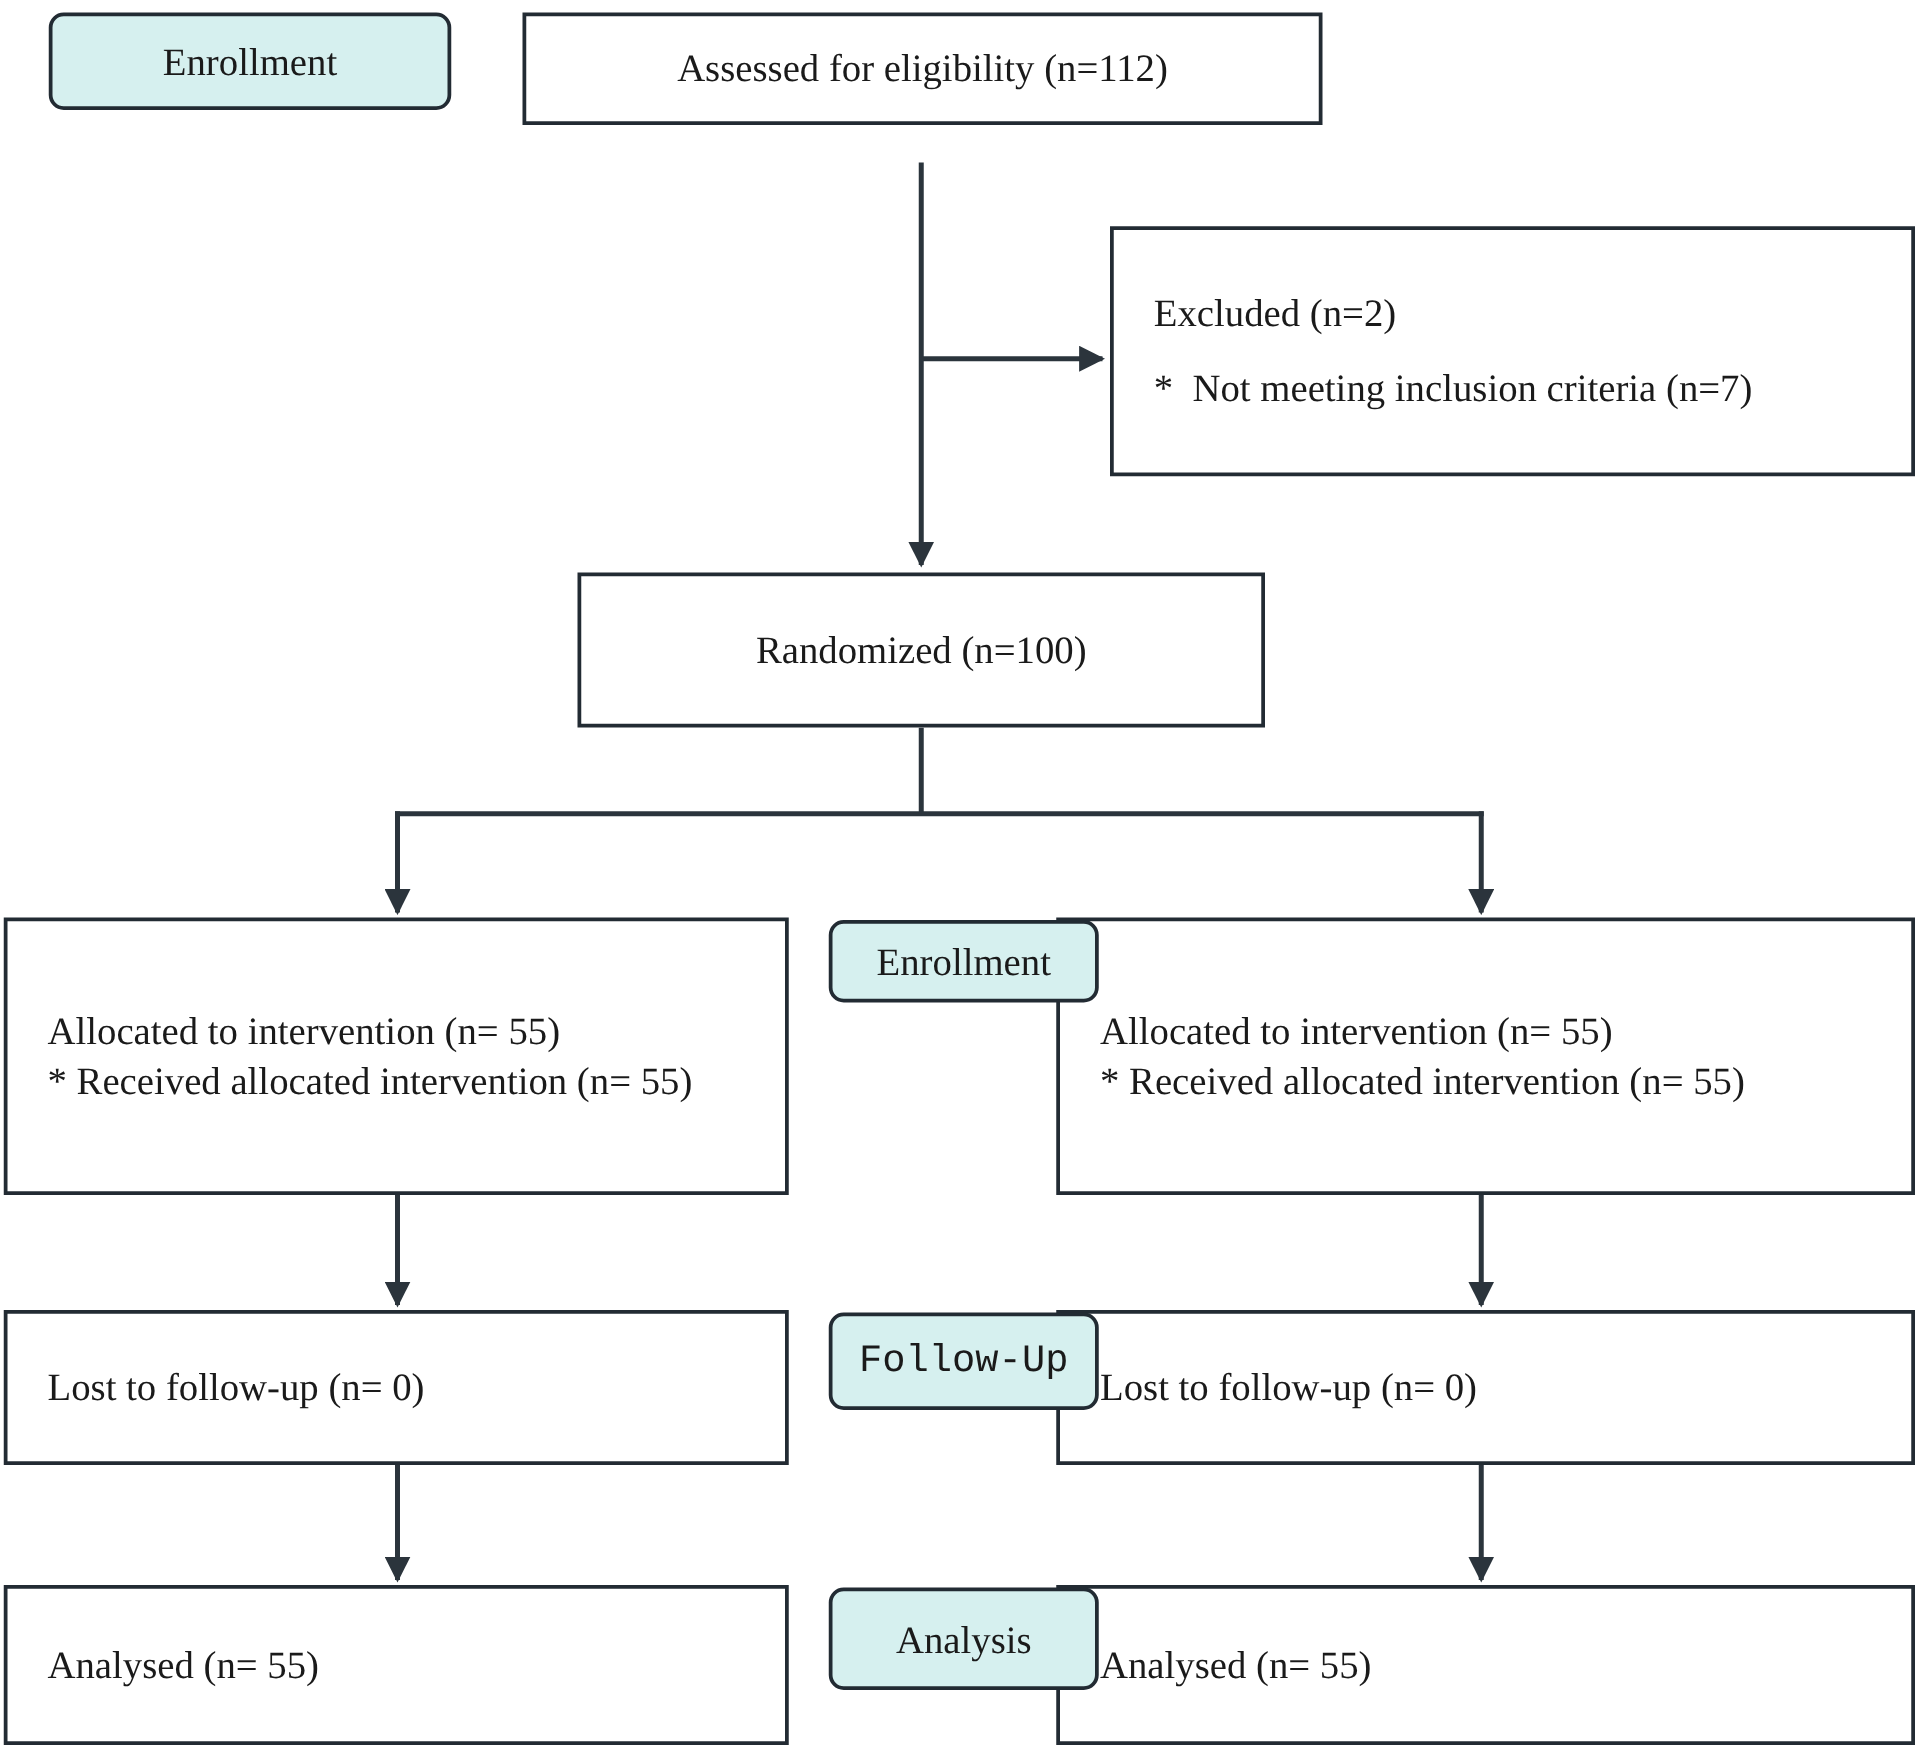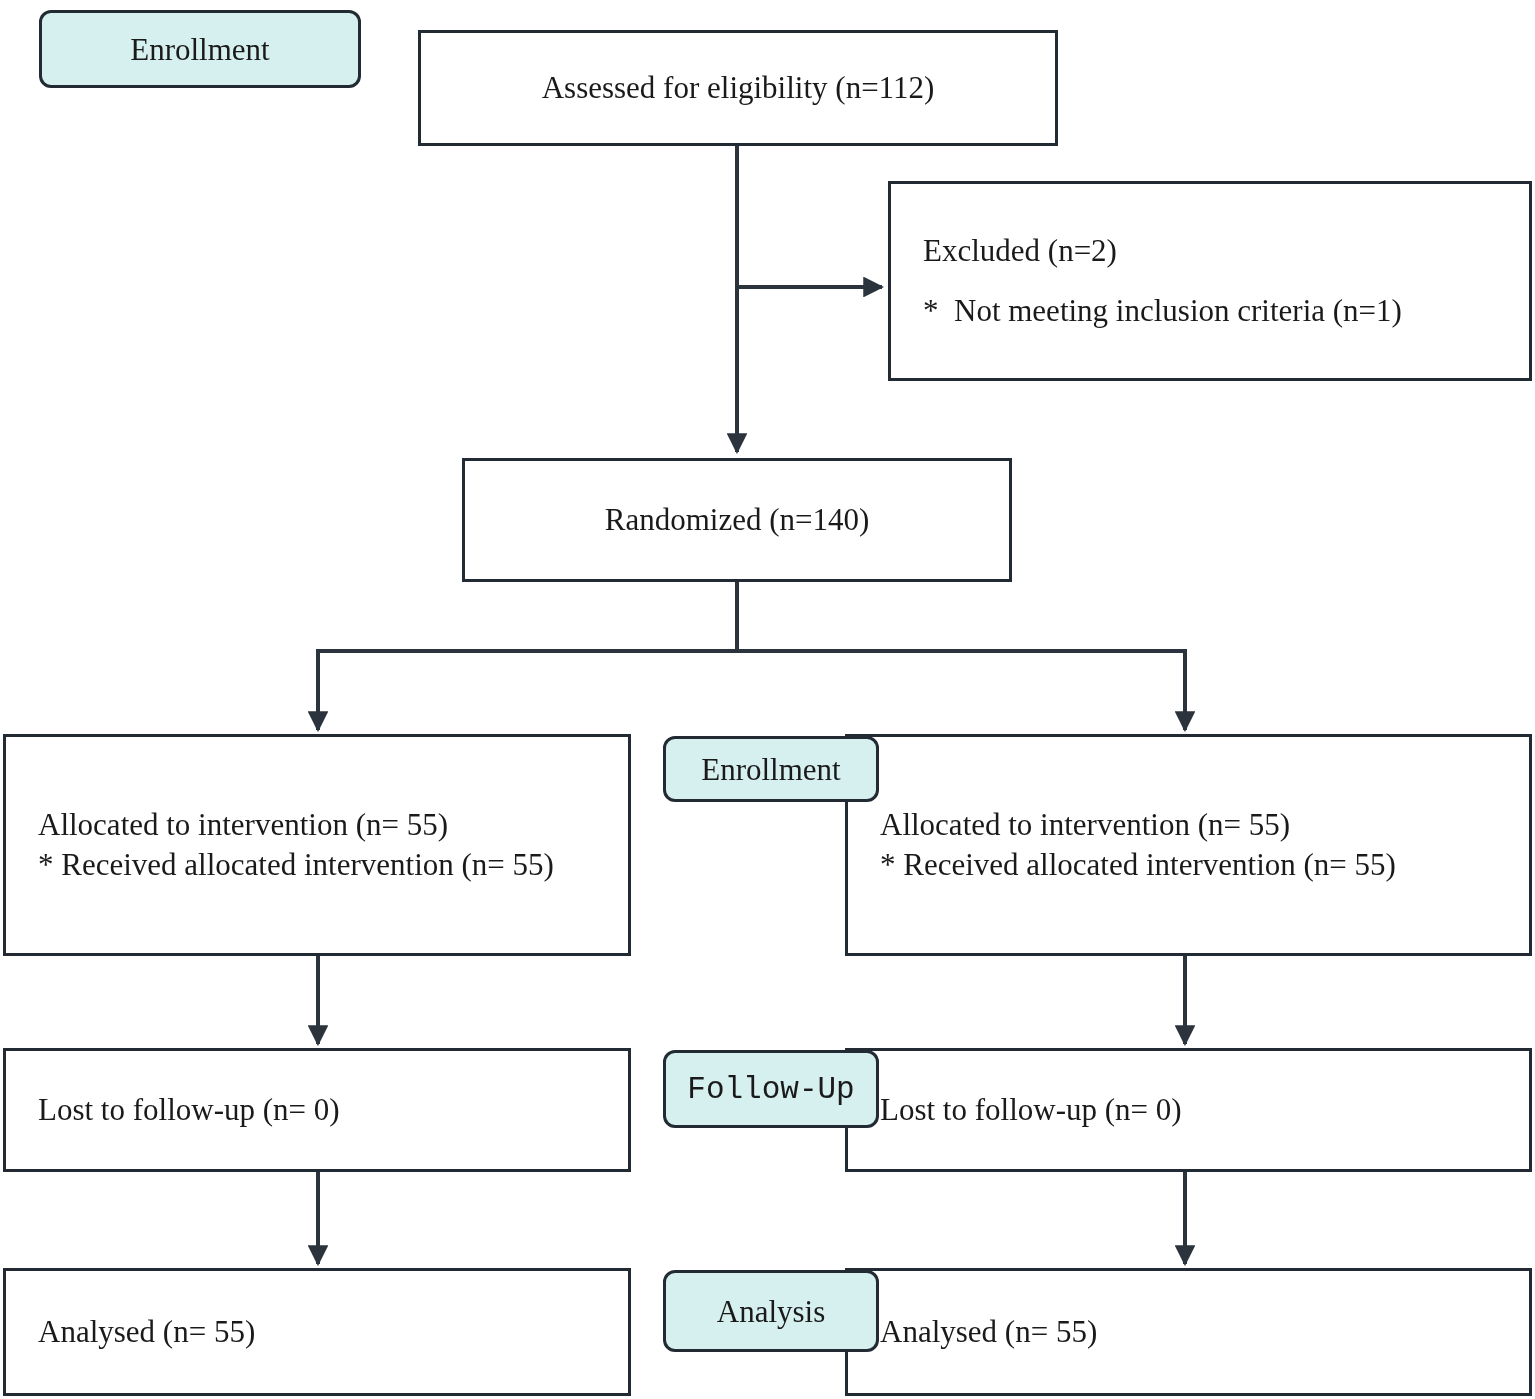--- a/index.html
+++ b/index.html
@@ -103,7 +103,7 @@
     <span>Enrollment</span>
   </div>
 
-  <div class="box center" style="left:418px; top:10px; width:640px; height:116px;margin-top:20px;">
+  <div class="box center" style="left:418px; top:10px; width:640px; height:90px;">
     <div class="line">Assessed for eligibility (n=112)</div>
   </div>
 

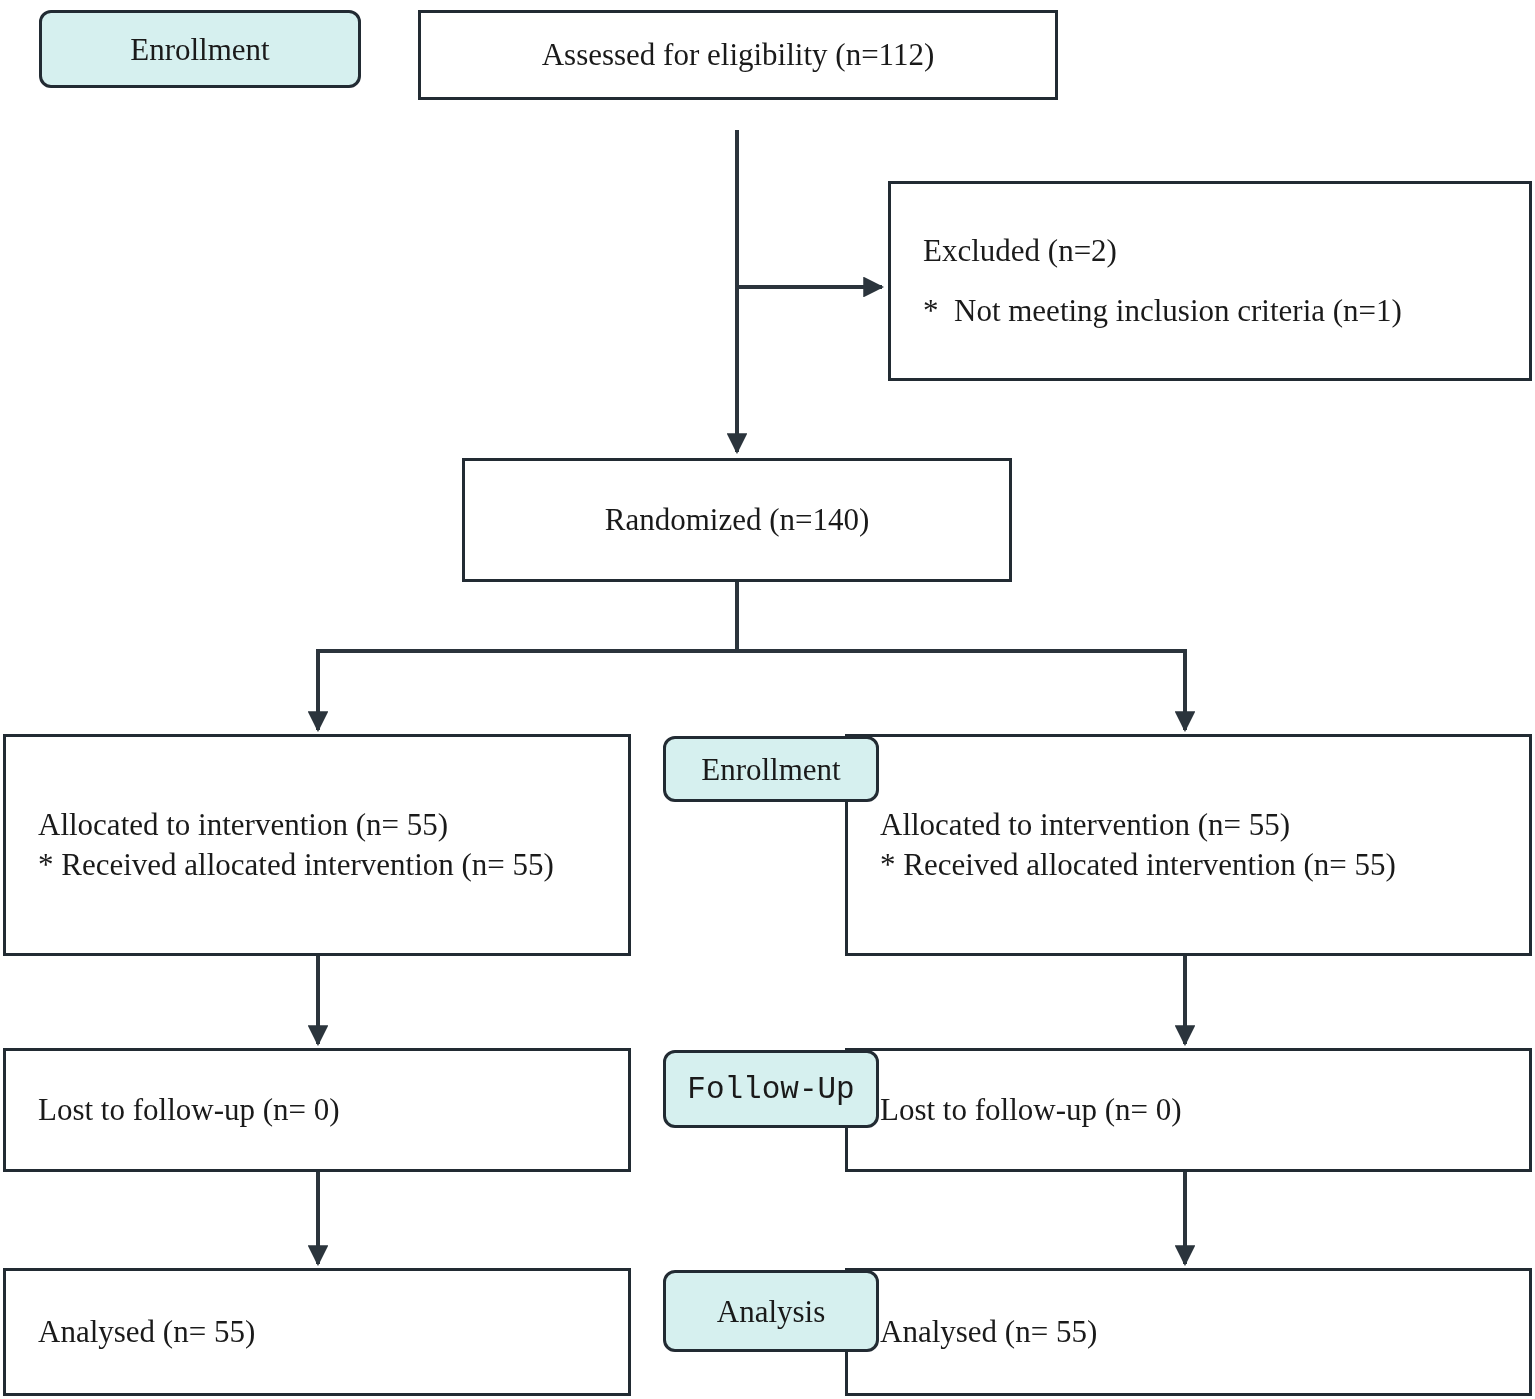--- a/index.html
+++ b/index.html
@@ -110,7 +110,7 @@
   <div class="box left-pad" style="left:888px; top:181px; width:644px; height:200px;">
     <div class="line">Excluded (n=2)</div>
     <div class="gap-line"></div>
-    <div class="line">*  Not meeting inclusion criteria (n=1)</div>
+    <div class="line">*  Not meeting inclusion criteria (n=7)</div>
   </div>
 
   <div class="box center" style="left:462px; top:458px; width:550px; height:124px;">

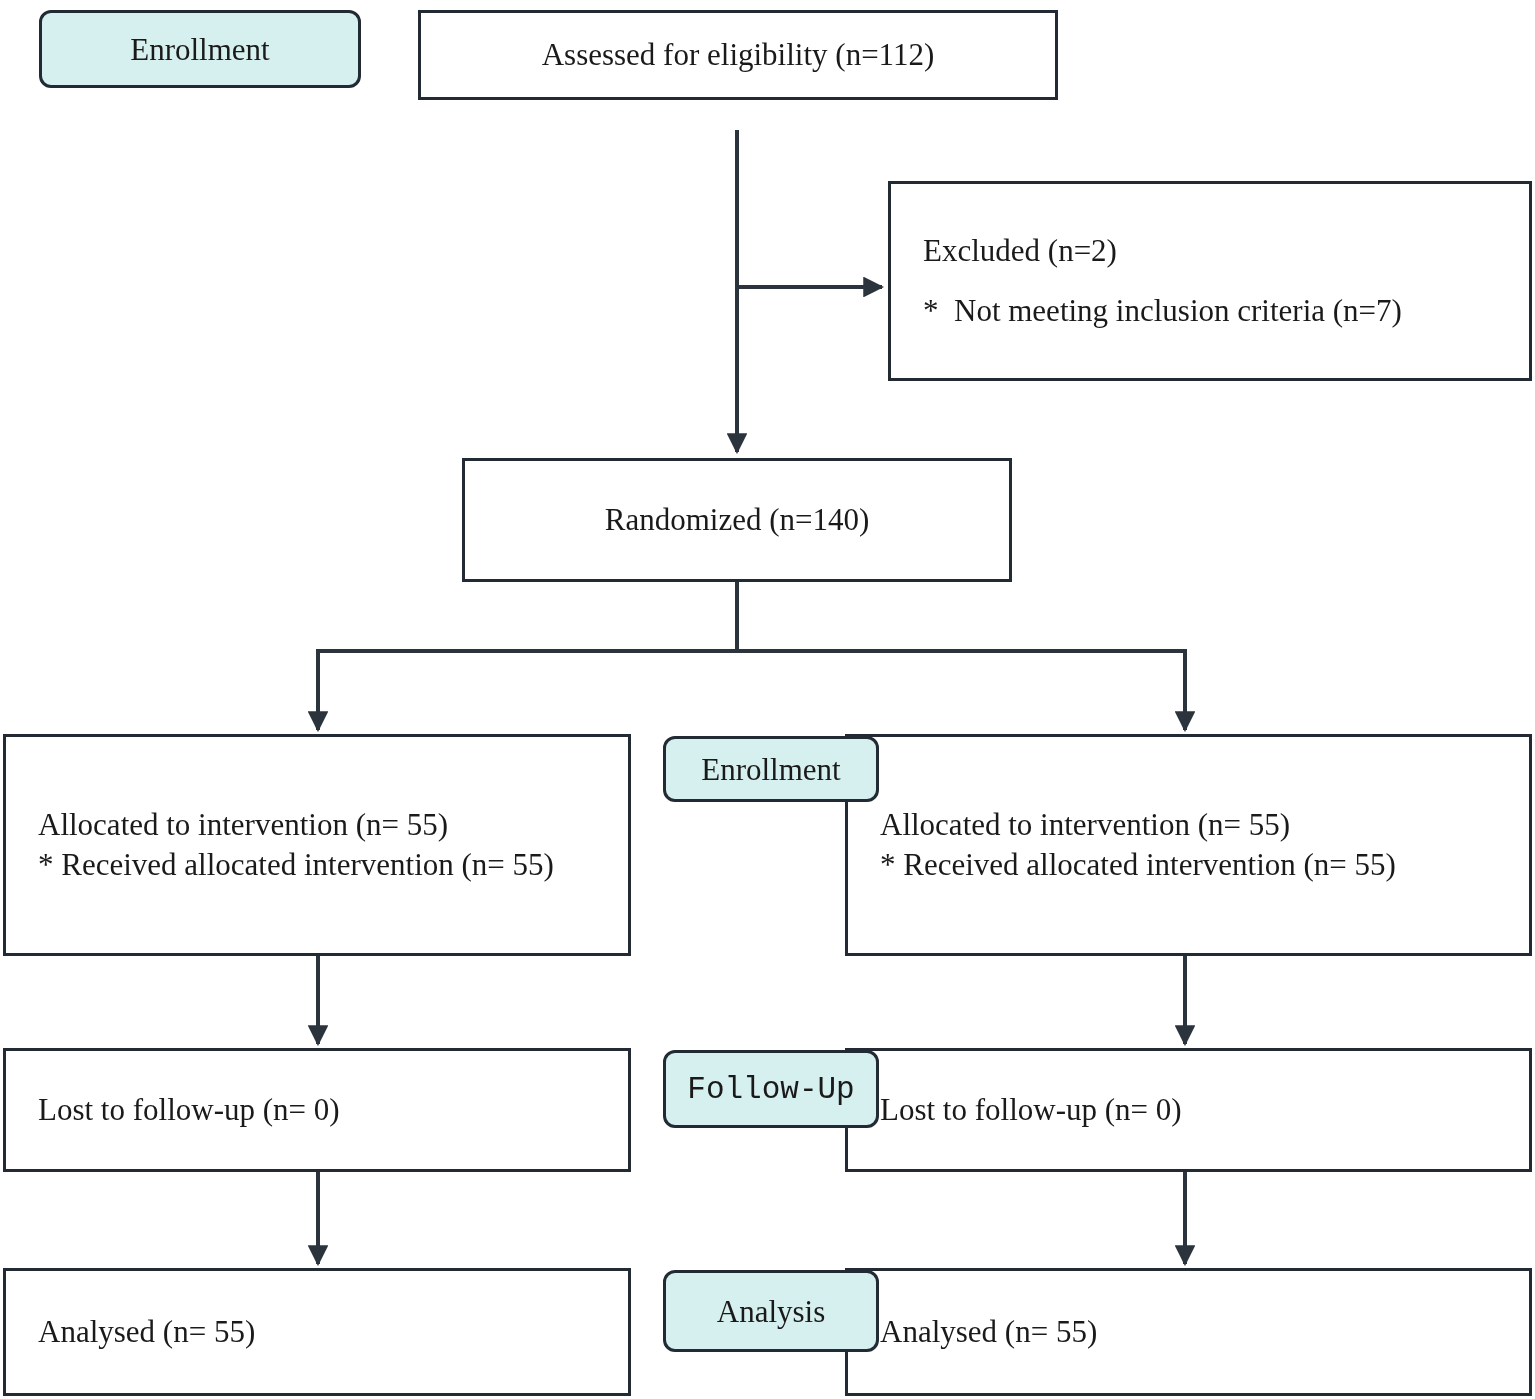--- a/index.html
+++ b/index.html
@@ -114,7 +114,7 @@
   </div>
 
   <div class="box center" style="left:462px; top:458px; width:550px; height:124px;">
-    <div class="line">Randomized (n=140)</div>
+    <div class="line">Randomized (n=100)</div>
   </div>
 
   <div class="box left-pad" style="left:3px; top:734px; width:628px; height:222px;">

